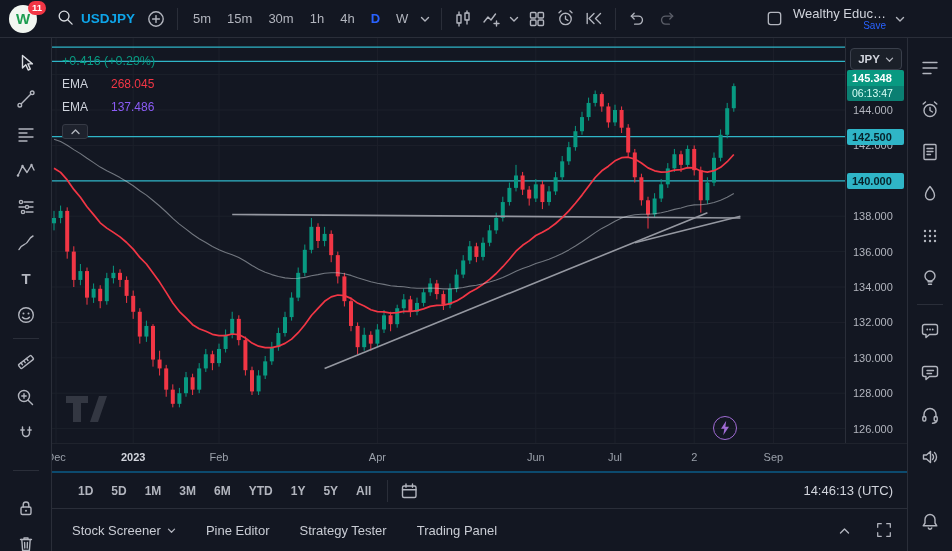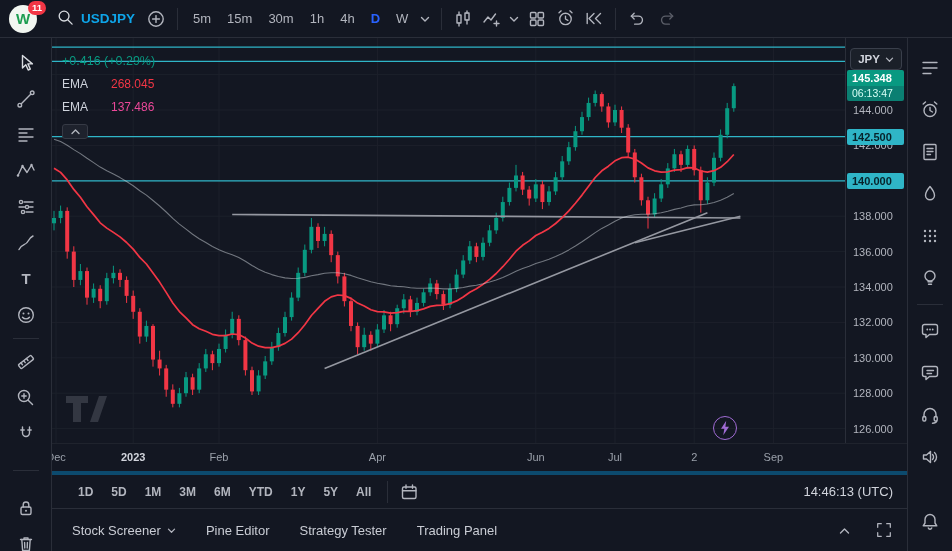--- a/index.html
+++ b/index.html
@@ -204,6 +204,22 @@
         </svg>
     </button>
 
+    <div class="layout-cluster">
+      <button class="tbtn">
+        <svg class="i" width="19" height="19" viewBox="0 0 20 20">
+            <rect x="3.5" y="3.5" width="13" height="13" rx="2.5"></rect>
+          </svg>
+      </button>
+      <button class="layout-btn">
+        <span class="lname">Wealthy Educ…</span>
+        <span class="lsave">Save</span>
+      </button>
+      <button class="tbtn sm">
+        <svg class="i" width="10" height="8" viewBox="0 0 10 8">
+            <polyline points="1.5,2.5 5,6 8.5,2.5"></polyline>
+          </svg>
+      </button>
+    </div>
   </header>
 
   <aside class="left-toolbar">

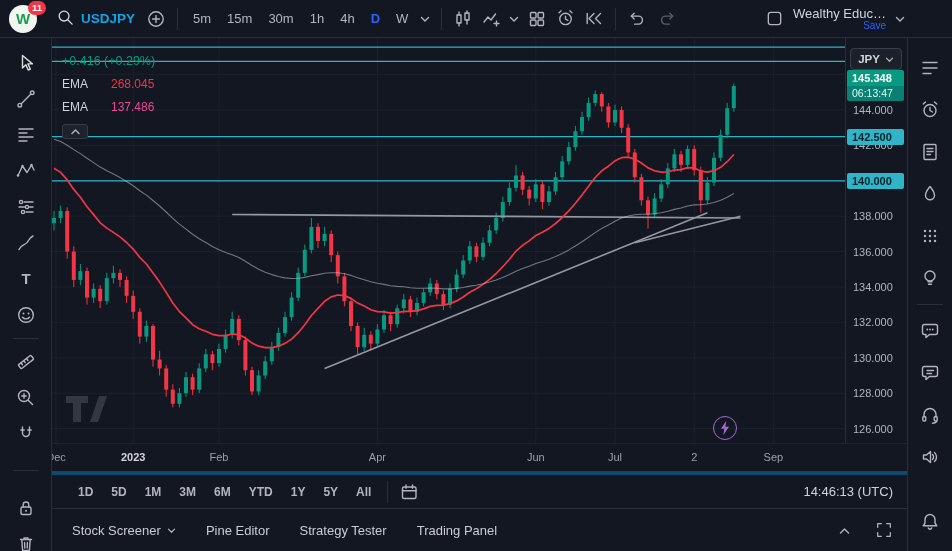--- a/index.html
+++ b/index.html
@@ -55,7 +55,7 @@
   .ema-row{margin-top:9px;font-size:12px;display:flex;gap:23px}
   .ema-l{color:#cfd3dc}
   .ema-red{color:#f23645}
-  .ema-wht{color:#ec4899}
+  .ema-wht{color:#8b5cf6}
   .collapse-btn{margin-top:10px;width:26px;height:15px;background:#1e222d;border:1px solid #363a45;
     border-radius:3px;display:flex;align-items:center;justify-content:center}
   .flash-btn{position:absolute;left:661px;top:378px;width:24px;height:24px;border-radius:50%;

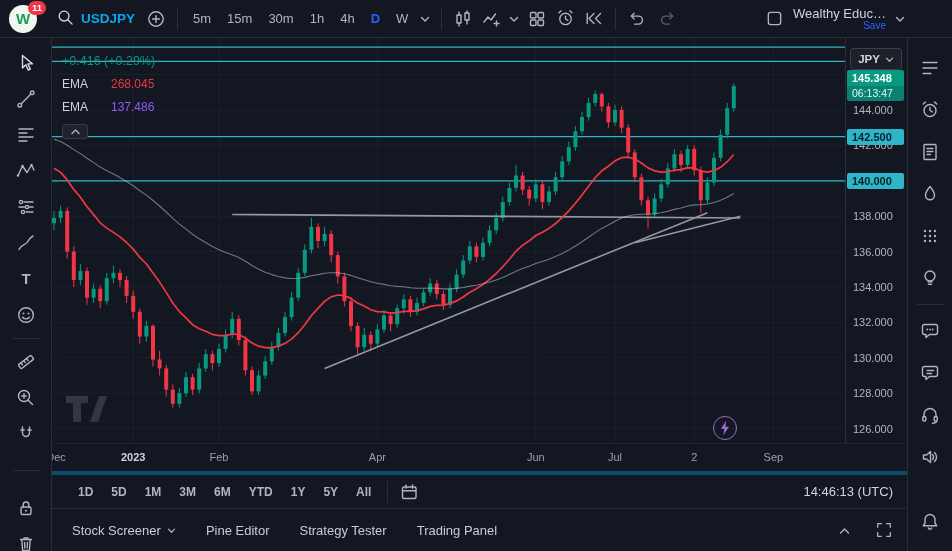--- a/index.html
+++ b/index.html
@@ -81,7 +81,7 @@
   .tlabel{position:absolute;top:7px;transform:translateX(-50%);font-size:11px;color:#9aa0aa;white-space:nowrap}
   .tlabel.emph{color:#d1d4dc;font-weight:600}
 
-  .range-bar{position:absolute;left:0;top:433px;width:855px;height:37px;border-top:4px solid #0c4a6e;
+  .range-bar{position:absolute;left:0;top:433px;width:855px;height:37px;border-top:2px solid #0c4a6e;
     display:flex;align-items:center;padding:0 14px 0 18px;gap:2px}
   .rng{background:none;border:none;height:24px;padding:0 8px;font-size:12px;font-weight:600;
     color:#b2b5be;border-radius:4px;font-family:inherit}

